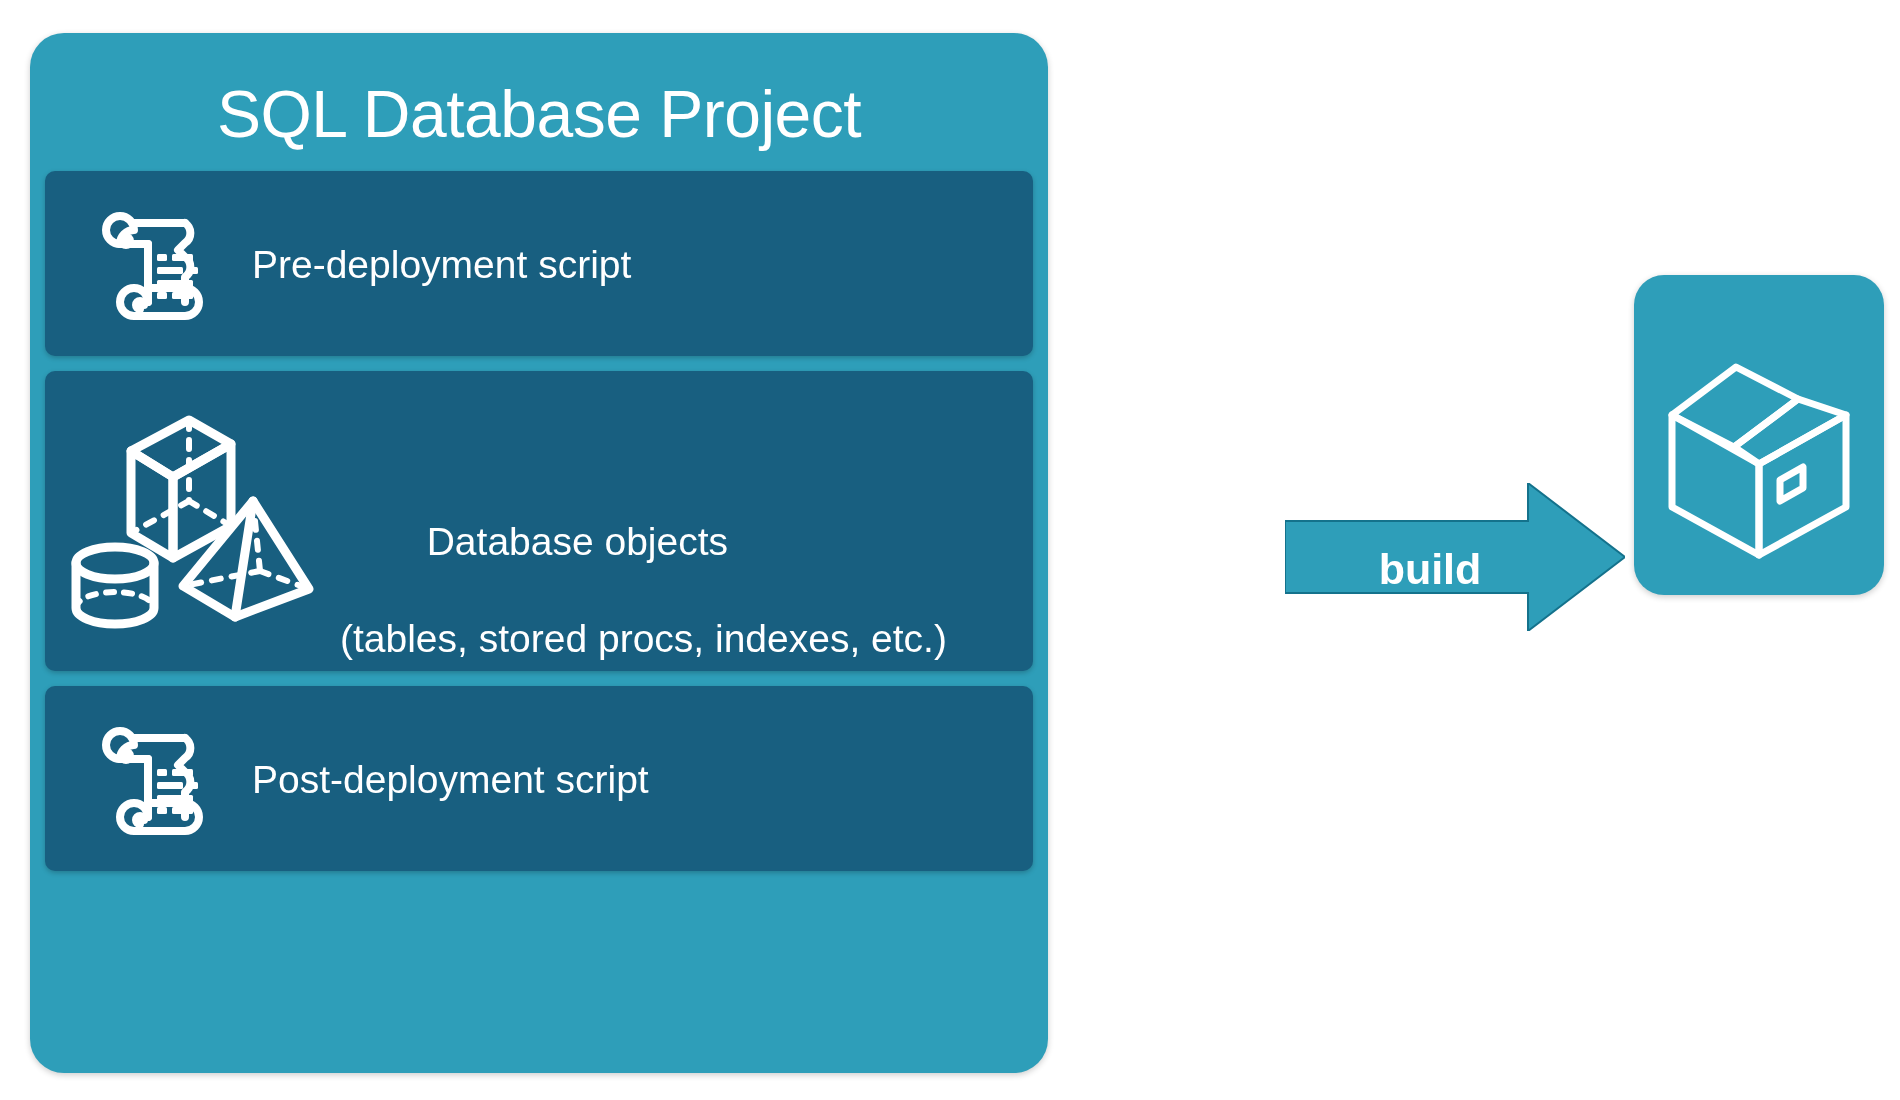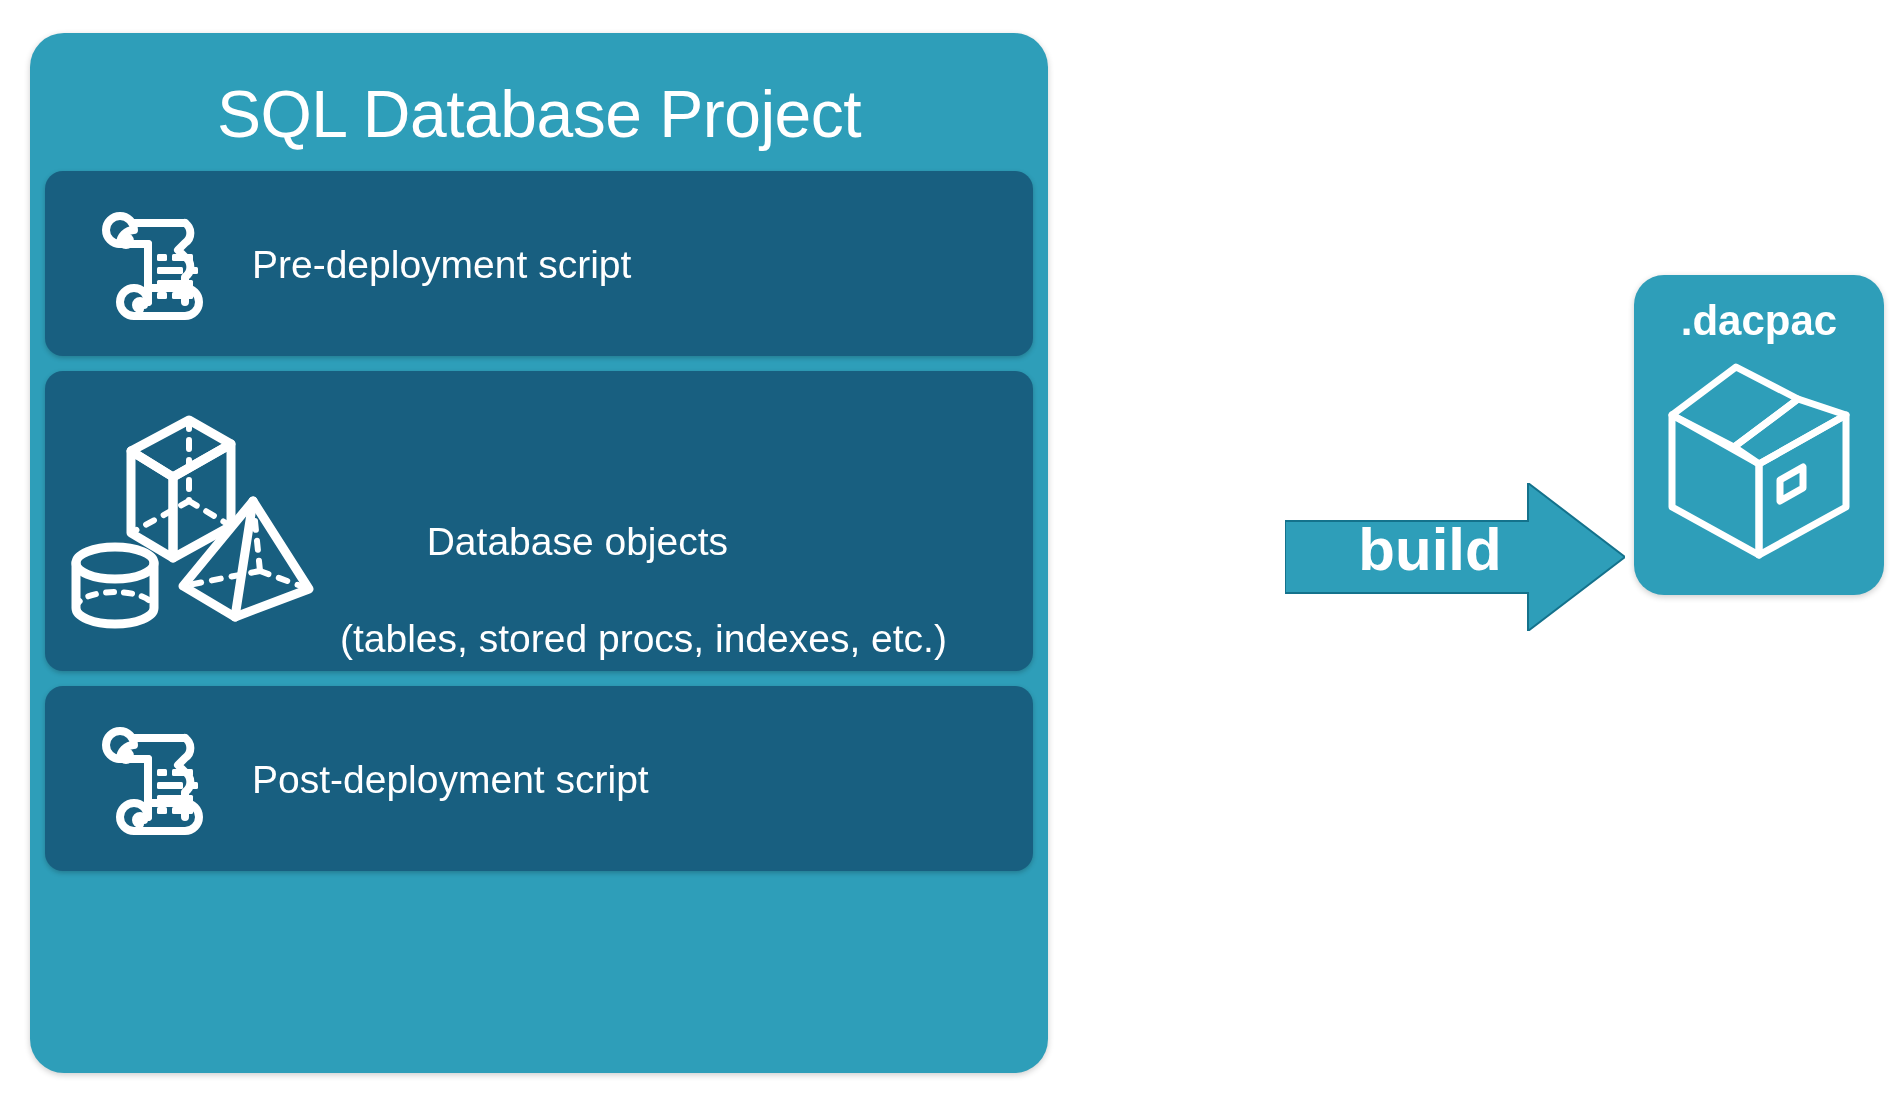--- a/index.html
+++ b/index.html
@@ -51,7 +51,7 @@
     left: 15px;
     width: 988px;
     background: #185F80;
-    border-radius: 18px;
+    border-radius: 10px;
     box-sizing: border-box;
     box-shadow: 0 2px 5px rgba(0,0,0,0.22);
   }

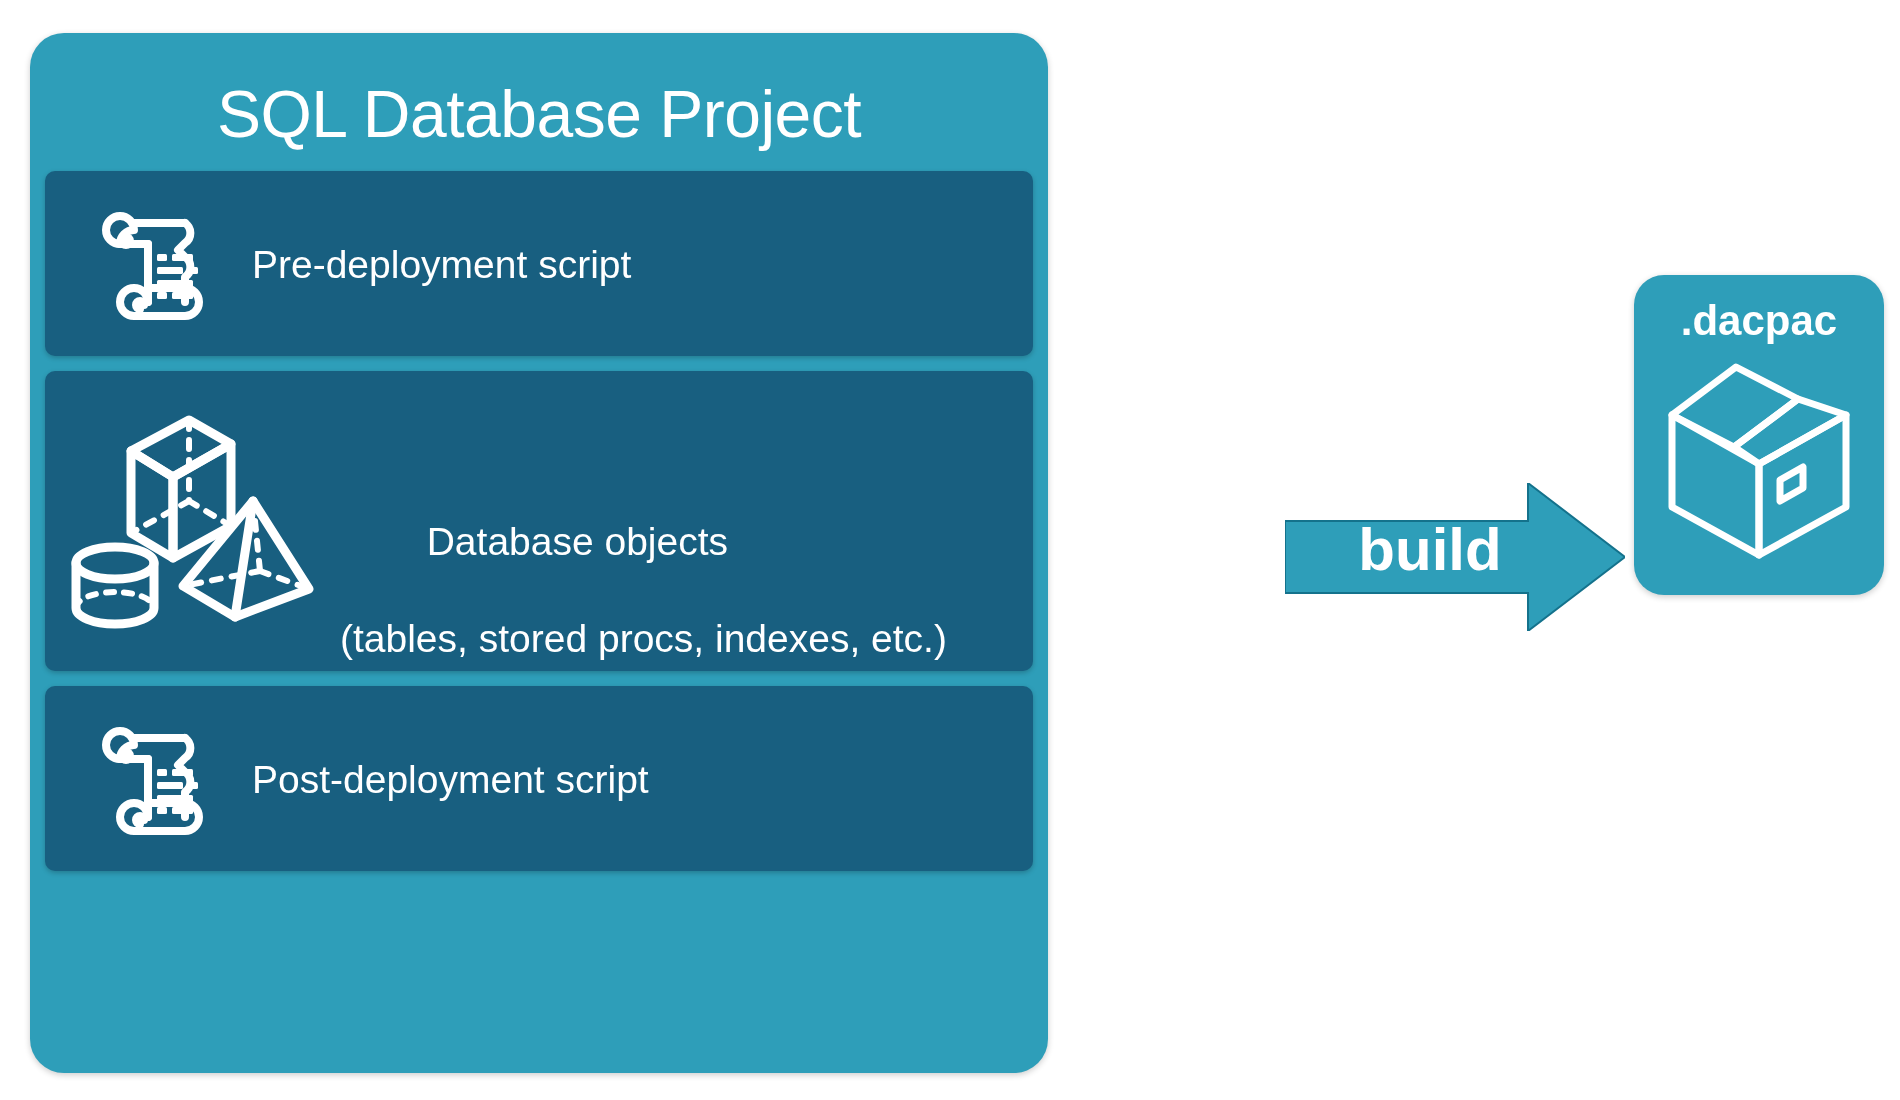--- a/index.html
+++ b/index.html
@@ -250,7 +250,6 @@
   <div class="build-arrow-text">build</div>
 
   <div class="dacpac-card">
-    <div class="dacpac-title">.dacpac</div>
     <span class="dacpac-icon">
       <svg width="182" height="196" viewBox="0 0 182 196" aria-hidden="true">
         <g fill="none" stroke="#ffffff" stroke-width="7" stroke-linecap="round" stroke-linejoin="round">

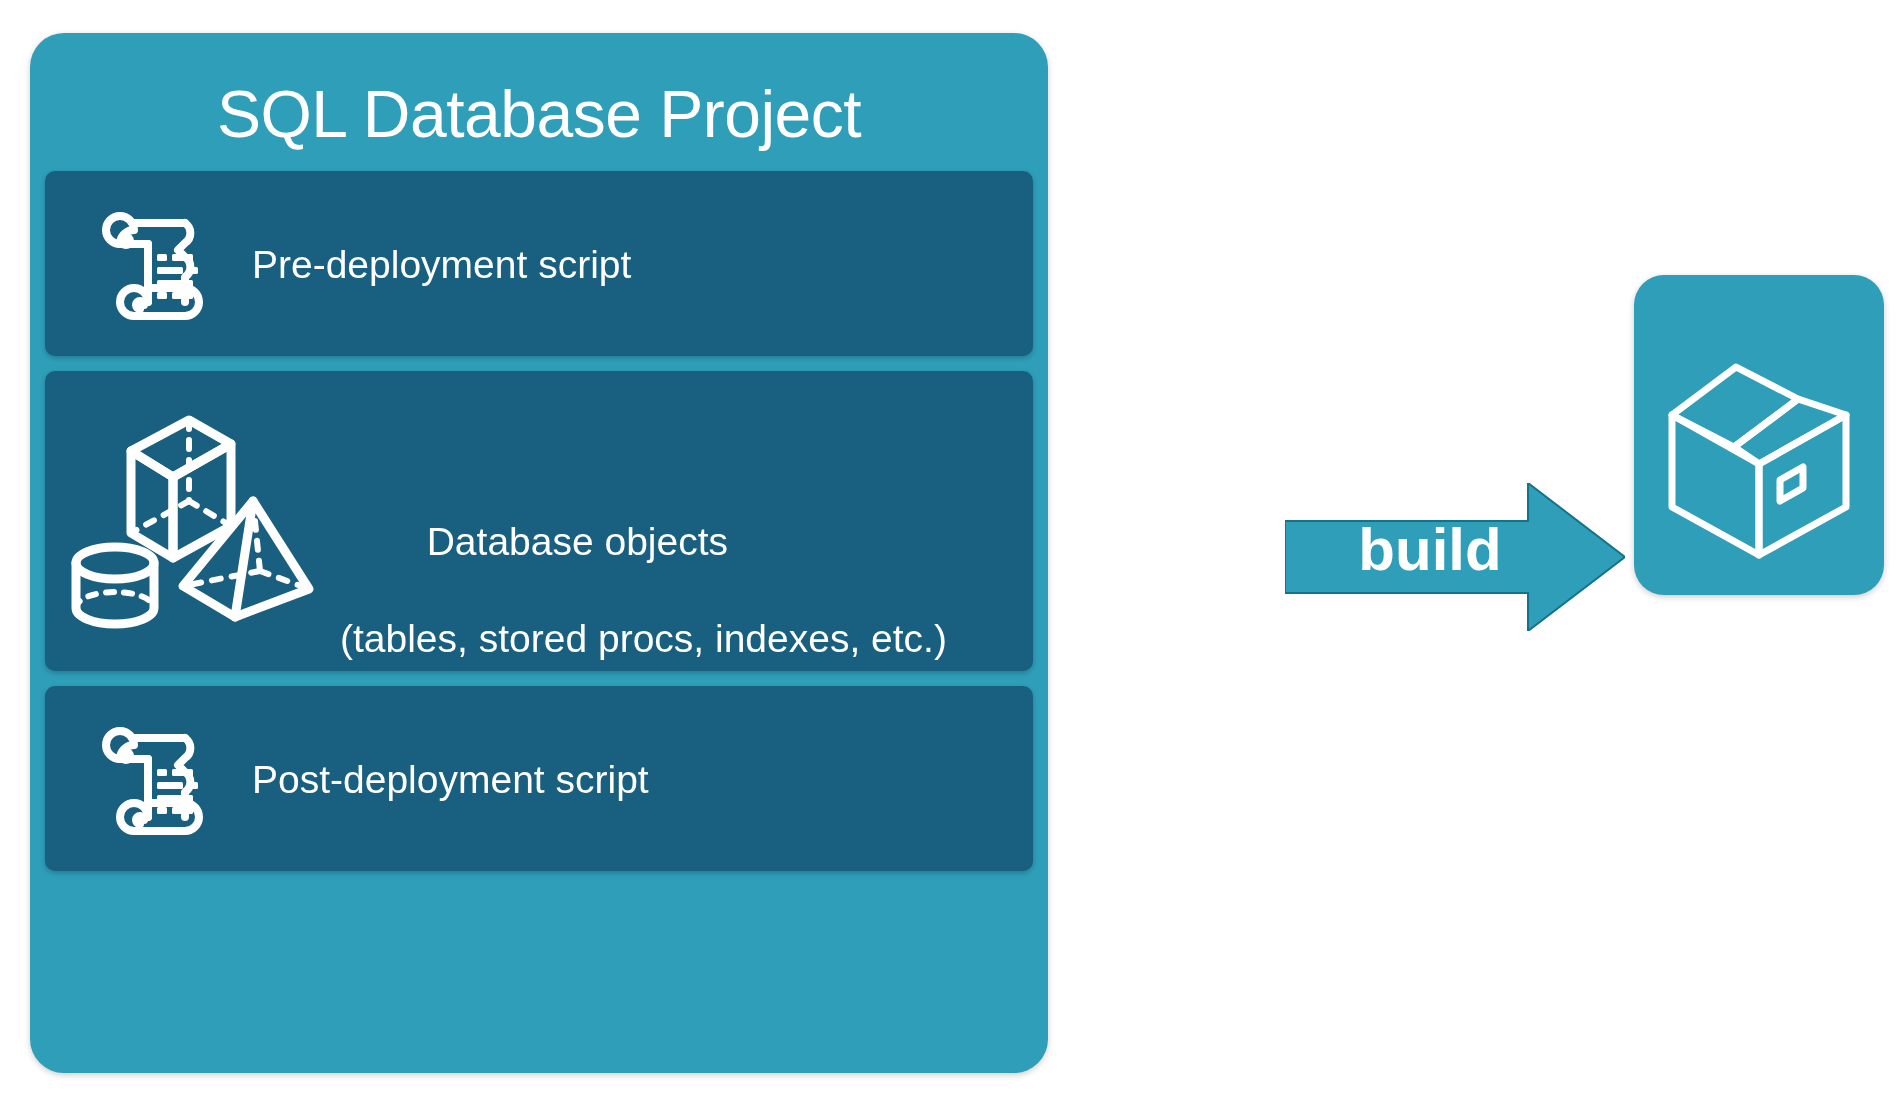--- a/index.html
+++ b/index.html
@@ -91,11 +91,11 @@
   .build-arrow-text {
     position: absolute;
     left: 1340px;
-    top: 520px;
+    top: 548px;
     width: 180px;
     text-align: center;
     color: #ffffff;
-    font-size: 60px;
+    font-size: 43px;
     font-weight: bold;
     line-height: 1;
   }

